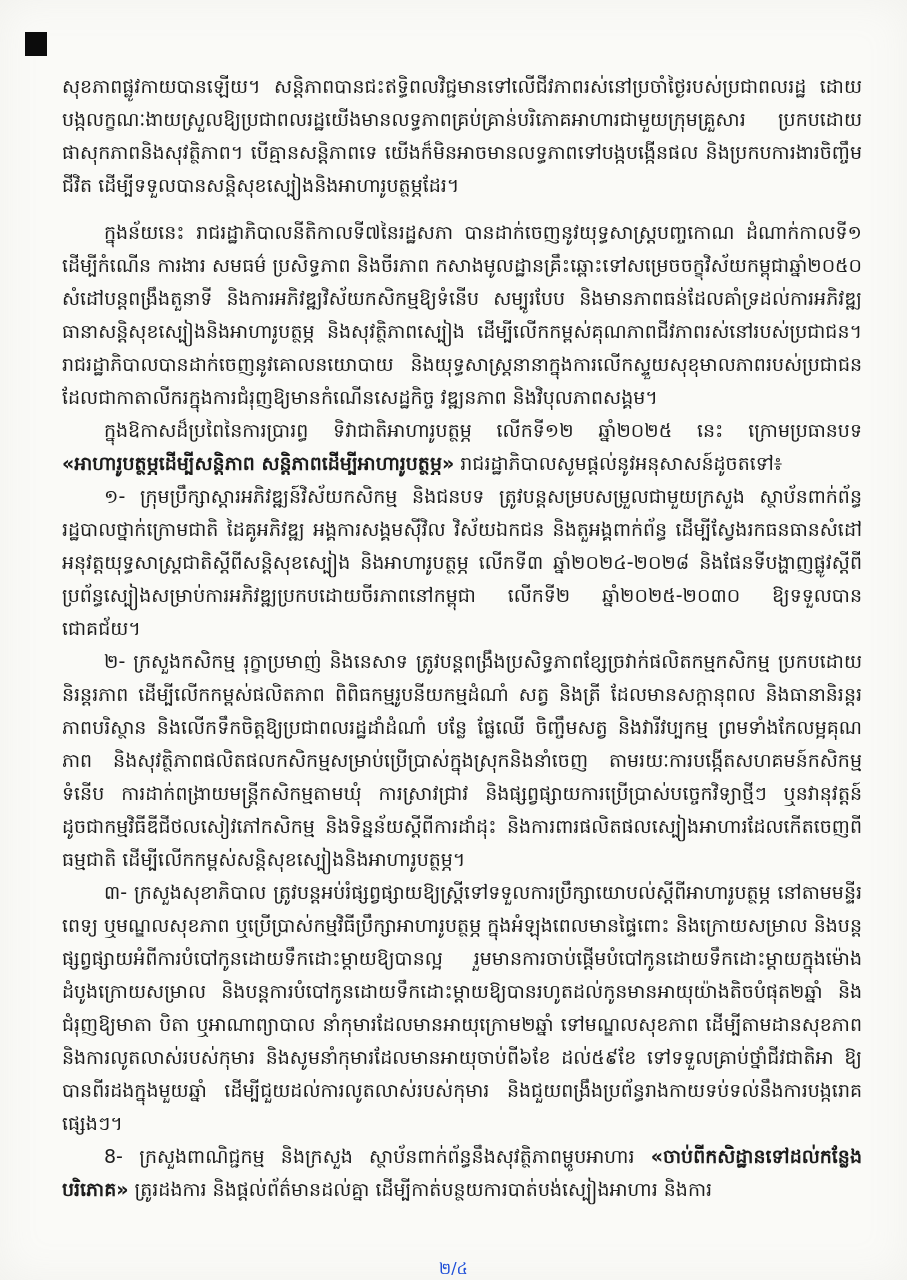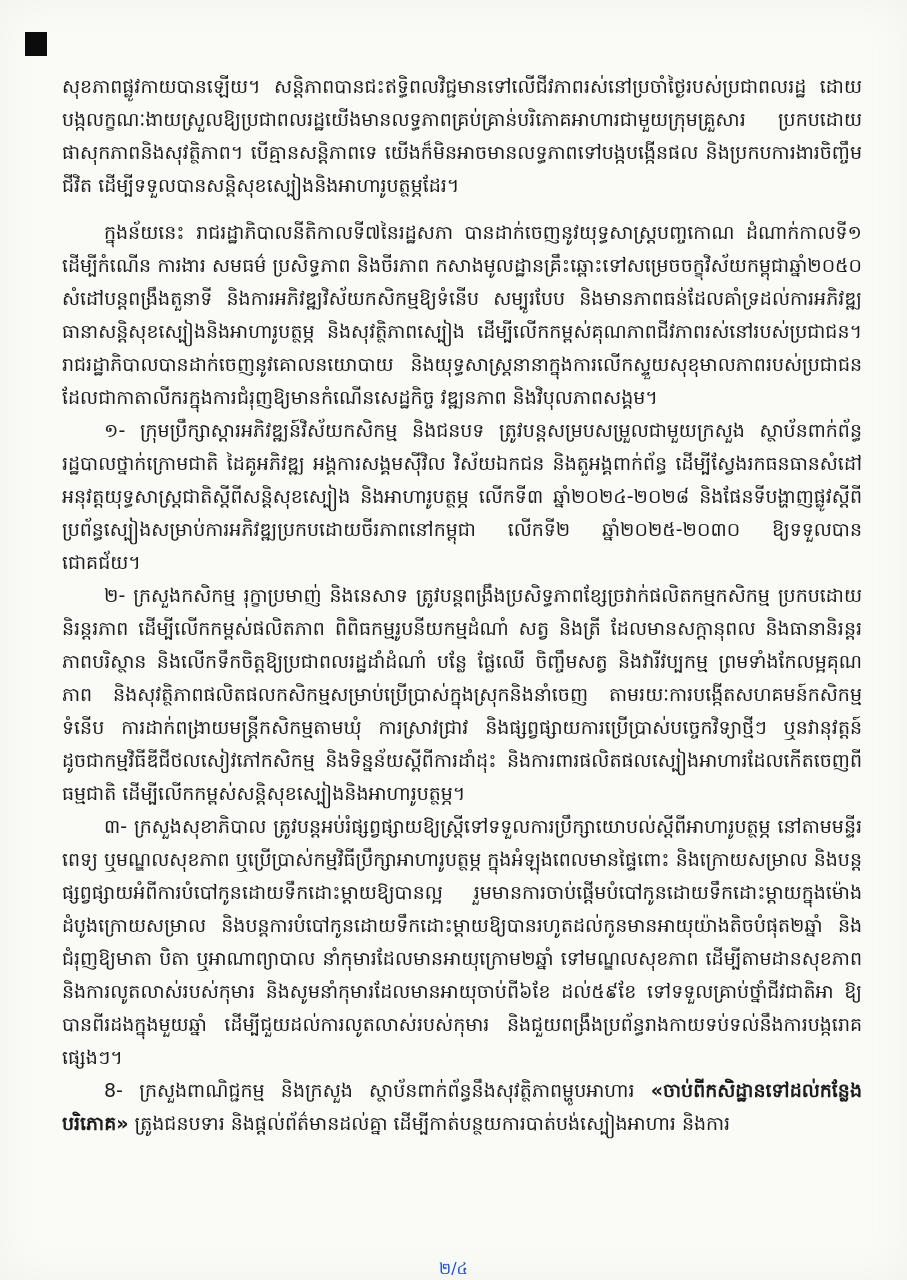--- a/index.html
+++ b/index.html
@@ -70,6 +70,7 @@
   <div class="doc-body" id="doc-body">
       <p class="para gap-after"><span class="seg">សុខភាពផ្លូវកាយបានឡើយ។ សន្តិភាពបានជះឥទ្ធិពលវិជ្ជមានទៅលើជីវភាពរស់នៅប្រចាំថ្ងៃរបស់ប្រជាពលរដ្ឋ ដោយបង្កលក្ខណៈងាយស្រួលឱ្យប្រជាពលរដ្ឋយើងមានលទ្ធភាពគ្រប់គ្រាន់បរិភោគអាហារជាមួយក្រុមគ្រួសារ ប្រកបដោយផាសុកភាពនិងសុវត្ថិភាព។ បើគ្មានសន្តិភាពទេ យើងក៏មិនអាចមានលទ្ធភាពទៅបង្កបង្កើនផល និងប្រកបការងារចិញ្ចឹមជីវិត ដើម្បីទទួលបានសន្តិសុខស្បៀងនិងអាហារូបត្ថម្ភដែរ។</span></p>
       <p class="para indent"><span class="seg">ក្នុងន័យនេះ រាជរដ្ឋាភិបាលនីតិកាលទី៧នៃរដ្ឋសភា បានដាក់ចេញនូវយុទ្ធសាស្ត្របញ្ចកោណ ដំណាក់កាលទី១ ដើម្បីកំណើន ការងារ សមធម៌ ប្រសិទ្ធភាព និងចីរភាព កសាងមូលដ្ឋានគ្រឹះឆ្ពោះទៅសម្រេចចក្ខុវិស័យកម្ពុជាឆ្នាំ២០៥០ សំដៅបន្តពង្រឹងតួនាទី និងការអភិវឌ្ឍវិស័យកសិកម្មឱ្យទំនើប សម្បូរបែប និងមានភាពធន់ដែលគាំទ្រដល់ការអភិវឌ្ឍ ធានាសន្តិសុខស្បៀងនិងអាហារូបត្ថម្ភ និងសុវត្ថិភាពស្បៀង ដើម្បីលើកកម្ពស់គុណភាពជីវភាពរស់នៅរបស់ប្រជាជន។ រាជរដ្ឋាភិបាលបានដាក់ចេញនូវគោលនយោបាយ និងយុទ្ធសាស្ត្រនានាក្នុងការលើកស្ទួយសុខុមាលភាពរបស់ប្រជាជន ដែលជាកាតាលីករក្នុងការជំរុញឱ្យមានកំណើនសេដ្ឋកិច្ច វឌ្ឍនភាព និងវិបុលភាពសង្គម។</span></p>
+      <p class="para indent"><span class="seg">ក្នុងឱកាសដ៏ប្រពៃនៃការប្រារព្ធ ទិវាជាតិអាហារូបត្ថម្ភ លើកទី១២ ឆ្នាំ២០២៥ នេះ ក្រោមប្រធានបទ </span><span class="seg-bold">«អាហារូបត្ថម្ភដើម្បីសន្តិភាព សន្តិភាពដើម្បីអាហារូបត្ថម្ភ»</span><span class="seg"> រាជរដ្ឋាភិបាលសូមផ្តល់នូវអនុសាសន៍ដូចតទៅ៖</span></p>
       <p class="para indent"><span class="seg">១- ក្រុមប្រឹក្សាស្តារអភិវឌ្ឍន៍វិស័យកសិកម្ម និងជនបទ ត្រូវបន្តសម្របសម្រួលជាមួយក្រសួង ស្ថាប័នពាក់ព័ន្ធ រដ្ឋបាលថ្នាក់ក្រោមជាតិ ដៃគូអភិវឌ្ឍ អង្គការសង្គមស៊ីវិល វិស័យឯកជន និងតួអង្គពាក់ព័ន្ធ ដើម្បីស្វែងរកធនធានសំដៅអនុវត្តយុទ្ធសាស្ត្រជាតិស្តីពីសន្តិសុខស្បៀង និងអាហារូបត្ថម្ភ លើកទី៣ ឆ្នាំ២០២៤-២០២៨ និងផែនទីបង្ហាញផ្លូវស្តីពីប្រព័ន្ធស្បៀងសម្រាប់ការអភិវឌ្ឍប្រកបដោយចីរភាពនៅកម្ពុជា លើកទី២ ឆ្នាំ២០២៥-២០៣០ ឱ្យទទួលបានជោគជ័យ។</span></p>
       <p class="para indent"><span class="seg">២- ក្រសួងកសិកម្ម រុក្ខាប្រមាញ់ និងនេសាទ ត្រូវបន្តពង្រឹងប្រសិទ្ធភាពខ្សែច្រវាក់ផលិតកម្មកសិកម្ម ប្រកបដោយនិរន្តរភាព ដើម្បីលើកកម្ពស់ផលិតភាព ពិពិធកម្មរូបនីយកម្មដំណាំ សត្វ និងត្រី ដែលមានសក្តានុពល និងធានានិរន្តរភាពបរិស្ថាន និងលើកទឹកចិត្តឱ្យប្រជាពលរដ្ឋដាំដំណាំ បន្លែ ផ្លែឈើ ចិញ្ចឹមសត្វ និងវារីវប្បកម្ម ព្រមទាំងកែលម្អគុណភាព និងសុវត្ថិភាពផលិតផលកសិកម្មសម្រាប់ប្រើប្រាស់ក្នុងស្រុកនិងនាំចេញ តាមរយៈការបង្កើតសហគមន៍កសិកម្មទំនើប ការដាក់ពង្រាយមន្ត្រីកសិកម្មតាមឃុំ ការស្រាវជ្រាវ និងផ្សព្វផ្សាយការប្រើប្រាស់បច្ចេកវិទ្យាថ្មីៗ ឬនវានុវត្តន៍ ដូចជាកម្មវិធីឌីជីថលសៀវភៅកសិកម្ម និងទិន្នន័យស្តីពីការដាំដុះ និងការពារផលិតផលស្បៀងអាហារដែលកើតចេញពីធម្មជាតិ ដើម្បីលើកកម្ពស់សន្តិសុខស្បៀងនិងអាហារូបត្ថម្ភ។</span></p>
       <p class="para indent"><span class="seg">៣- ក្រសួងសុខាភិបាល ត្រូវបន្តអប់រំផ្សព្វផ្សាយឱ្យស្ត្រីទៅទទួលការប្រឹក្សាយោបល់ស្តីពីអាហារូបត្ថម្ភ នៅតាមមន្ទីរពេទ្យ ឬមណ្ឌលសុខភាព ឬប្រើប្រាស់កម្មវិធីប្រឹក្សាអាហារូបត្ថម្ភ ក្នុងអំឡុងពេលមានផ្ទៃពោះ និងក្រោយសម្រាល និងបន្តផ្សព្វផ្សាយអំពីការបំបៅកូនដោយទឹកដោះម្តាយឱ្យបានល្អ រួមមានការចាប់ផ្តើមបំបៅកូនដោយទឹកដោះម្តាយក្នុងម៉ោងដំបូងក្រោយសម្រាល និងបន្តការបំបៅកូនដោយទឹកដោះម្តាយឱ្យបានរហូតដល់កូនមានអាយុយ៉ាងតិចបំផុត២ឆ្នាំ និងជំរុញឱ្យមាតា បិតា ឬអាណាព្យាបាល នាំកុមារដែលមានអាយុក្រោម២ឆ្នាំ ទៅមណ្ឌលសុខភាព ដើម្បីតាមដានសុខភាព និងការលូតលាស់របស់កុមារ និងសូមនាំកុមារដែលមានអាយុចាប់ពី៦ខែ ដល់៥៩ខែ ទៅទទួលគ្រាប់ថ្នាំជីវជាតិអា ឱ្យបានពីរដងក្នុងមួយឆ្នាំ ដើម្បីជួយដល់ការលូតលាស់របស់កុមារ និងជួយពង្រឹងប្រព័ន្ធរាងកាយទប់ទល់នឹងការបង្ករោគផ្សេងៗ។</span></p>

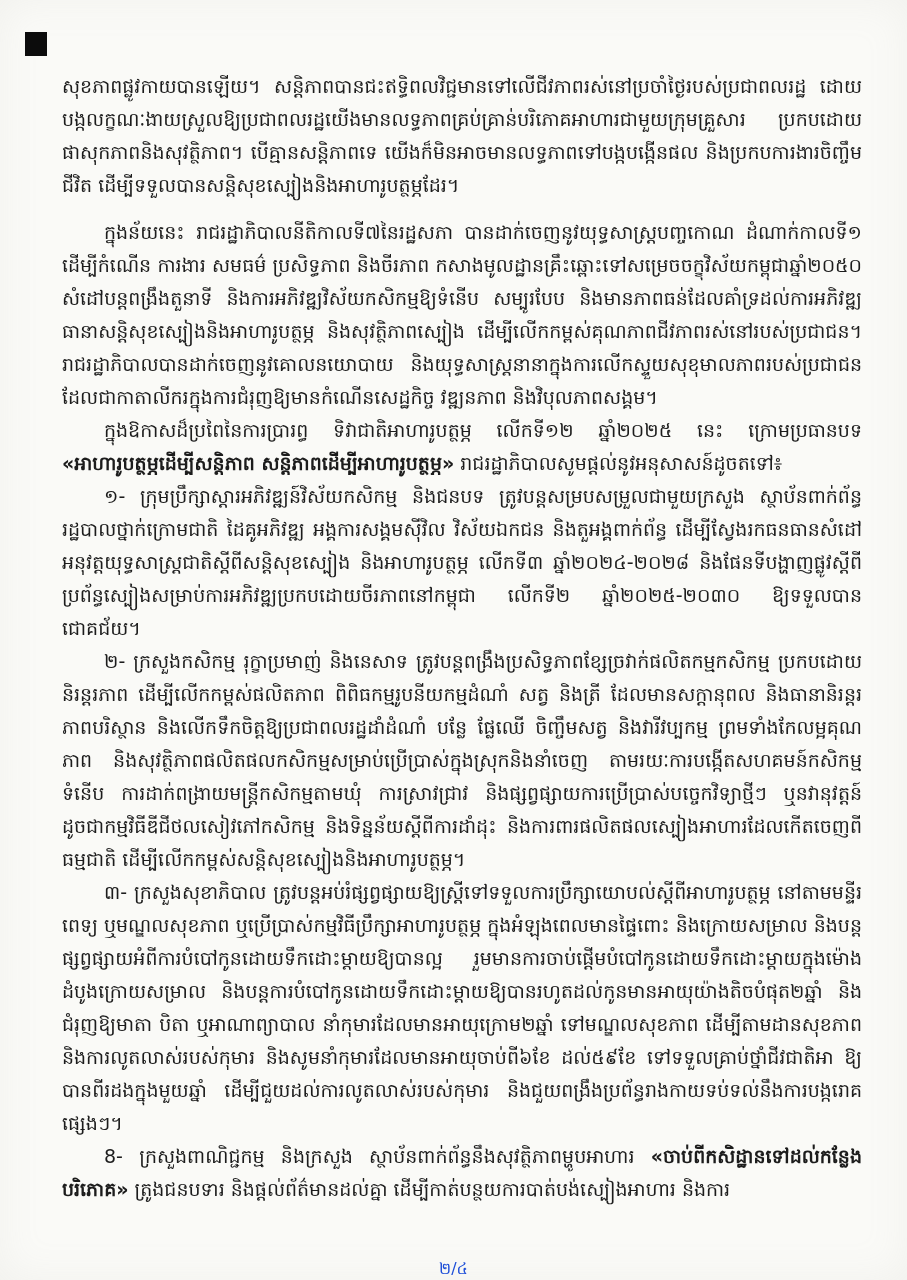--- a/index.html
+++ b/index.html
@@ -74,7 +74,7 @@
       <p class="para indent"><span class="seg">១- ក្រុមប្រឹក្សាស្តារអភិវឌ្ឍន៍វិស័យកសិកម្ម និងជនបទ ត្រូវបន្តសម្របសម្រួលជាមួយក្រសួង ស្ថាប័នពាក់ព័ន្ធ រដ្ឋបាលថ្នាក់ក្រោមជាតិ ដៃគូអភិវឌ្ឍ អង្គការសង្គមស៊ីវិល វិស័យឯកជន និងតួអង្គពាក់ព័ន្ធ ដើម្បីស្វែងរកធនធានសំដៅអនុវត្តយុទ្ធសាស្ត្រជាតិស្តីពីសន្តិសុខស្បៀង និងអាហារូបត្ថម្ភ លើកទី៣ ឆ្នាំ២០២៤-២០២៨ និងផែនទីបង្ហាញផ្លូវស្តីពីប្រព័ន្ធស្បៀងសម្រាប់ការអភិវឌ្ឍប្រកបដោយចីរភាពនៅកម្ពុជា លើកទី២ ឆ្នាំ២០២៥-២០៣០ ឱ្យទទួលបានជោគជ័យ។</span></p>
       <p class="para indent"><span class="seg">២- ក្រសួងកសិកម្ម រុក្ខាប្រមាញ់ និងនេសាទ ត្រូវបន្តពង្រឹងប្រសិទ្ធភាពខ្សែច្រវាក់ផលិតកម្មកសិកម្ម ប្រកបដោយនិរន្តរភាព ដើម្បីលើកកម្ពស់ផលិតភាព ពិពិធកម្មរូបនីយកម្មដំណាំ សត្វ និងត្រី ដែលមានសក្តានុពល និងធានានិរន្តរភាពបរិស្ថាន និងលើកទឹកចិត្តឱ្យប្រជាពលរដ្ឋដាំដំណាំ បន្លែ ផ្លែឈើ ចិញ្ចឹមសត្វ និងវារីវប្បកម្ម ព្រមទាំងកែលម្អគុណភាព និងសុវត្ថិភាពផលិតផលកសិកម្មសម្រាប់ប្រើប្រាស់ក្នុងស្រុកនិងនាំចេញ តាមរយៈការបង្កើតសហគមន៍កសិកម្មទំនើប ការដាក់ពង្រាយមន្ត្រីកសិកម្មតាមឃុំ ការស្រាវជ្រាវ និងផ្សព្វផ្សាយការប្រើប្រាស់បច្ចេកវិទ្យាថ្មីៗ ឬនវានុវត្តន៍ ដូចជាកម្មវិធីឌីជីថលសៀវភៅកសិកម្ម និងទិន្នន័យស្តីពីការដាំដុះ និងការពារផលិតផលស្បៀងអាហារដែលកើតចេញពីធម្មជាតិ ដើម្បីលើកកម្ពស់សន្តិសុខស្បៀងនិងអាហារូបត្ថម្ភ។</span></p>
       <p class="para indent"><span class="seg">៣- ក្រសួងសុខាភិបាល ត្រូវបន្តអប់រំផ្សព្វផ្សាយឱ្យស្ត្រីទៅទទួលការប្រឹក្សាយោបល់ស្តីពីអាហារូបត្ថម្ភ នៅតាមមន្ទីរពេទ្យ ឬមណ្ឌលសុខភាព ឬប្រើប្រាស់កម្មវិធីប្រឹក្សាអាហារូបត្ថម្ភ ក្នុងអំឡុងពេលមានផ្ទៃពោះ និងក្រោយសម្រាល និងបន្តផ្សព្វផ្សាយអំពីការបំបៅកូនដោយទឹកដោះម្តាយឱ្យបានល្អ រួមមានការចាប់ផ្តើមបំបៅកូនដោយទឹកដោះម្តាយក្នុងម៉ោងដំបូងក្រោយសម្រាល និងបន្តការបំបៅកូនដោយទឹកដោះម្តាយឱ្យបានរហូតដល់កូនមានអាយុយ៉ាងតិចបំផុត២ឆ្នាំ និងជំរុញឱ្យមាតា បិតា ឬអាណាព្យាបាល នាំកុមារដែលមានអាយុក្រោម២ឆ្នាំ ទៅមណ្ឌលសុខភាព ដើម្បីតាមដានសុខភាព និងការលូតលាស់របស់កុមារ និងសូមនាំកុមារដែលមានអាយុចាប់ពី៦ខែ ដល់៥៩ខែ ទៅទទួលគ្រាប់ថ្នាំជីវជាតិអា ឱ្យបានពីរដងក្នុងមួយឆ្នាំ ដើម្បីជួយដល់ការលូតលាស់របស់កុមារ និងជួយពង្រឹងប្រព័ន្ធរាងកាយទប់ទល់នឹងការបង្ករោគផ្សេងៗ។</span></p>
-      <p class="para indent"><span class="seg">8- ក្រសួងពាណិជ្ជកម្ម និងក្រសួង ស្ថាប័នពាក់ព័ន្ធនឹងសុវត្ថិភាពម្ហូបអាហារ </span><span class="seg-bold">«ចាប់ពីកសិដ្ឋានទៅដល់កន្លែងបរិភោគ»</span><span class="seg"> ត្រូងជនបទារ និងផ្តល់ព័ត៌មានដល់គ្នា ដើម្បីកាត់បន្ថយការបាត់បង់ស្បៀងអាហារ និងការ</span></p>
+      <p class="para indent"><span class="seg">8- ក្រសួងពាណិជ្ជកម្ម និងក្រសួង ស្ថាប័នពាក់ព័ន្ធនឹងសុវត្ថិភាពម្ហូបអាហារ </span><span class="seg-bold">«ចាប់ពីកសិដ្ឋានទៅដល់កន្លែងបរិភោគ»</span><span class="seg"> ត្រូរដងការ និងផ្តល់ព័ត៌មានដល់គ្នា ដើម្បីកាត់បន្ថយការបាត់បង់ស្បៀងអាហារ និងការ</span></p>
     </div>
   <div class="footer-pagenum">២/៤</div>
 </div>

